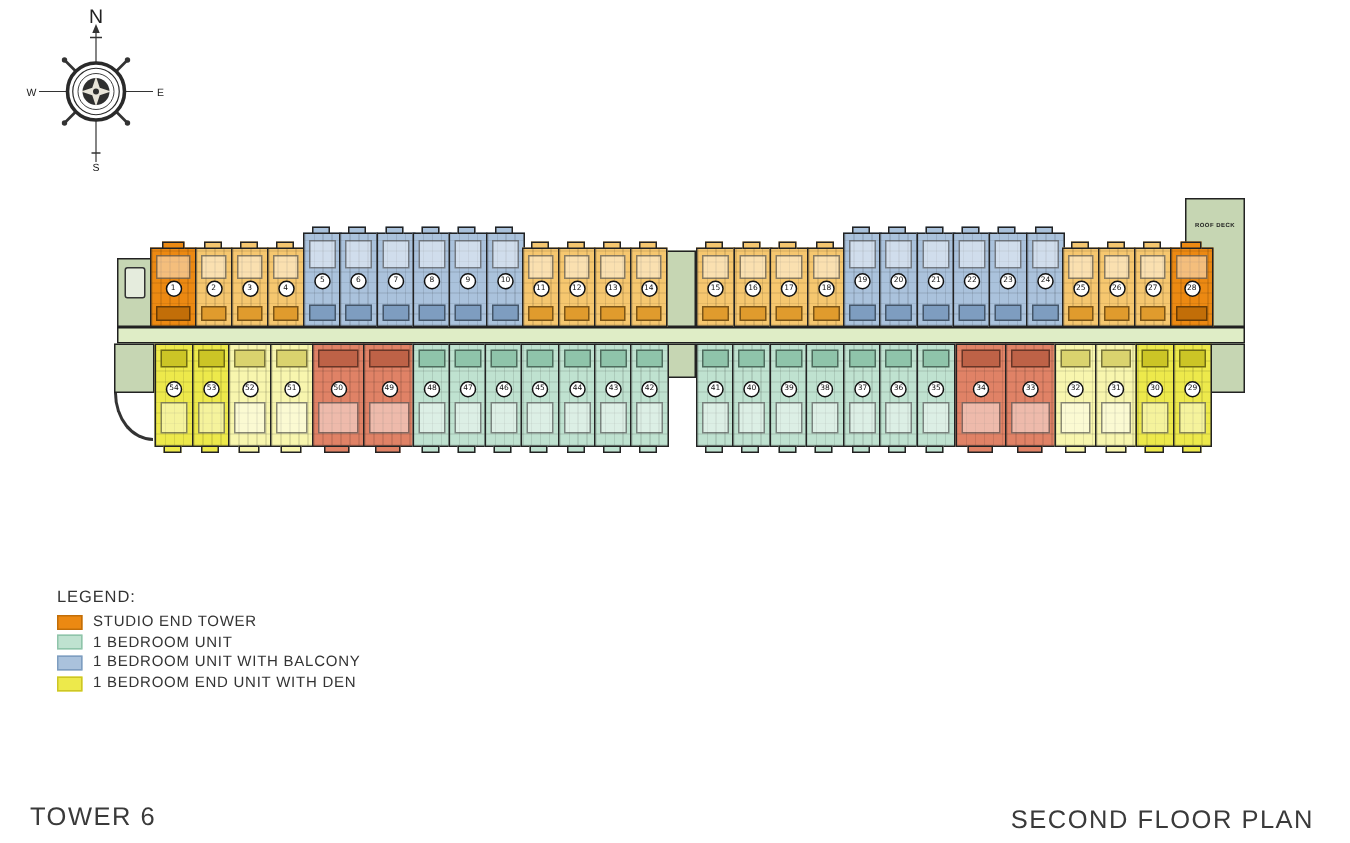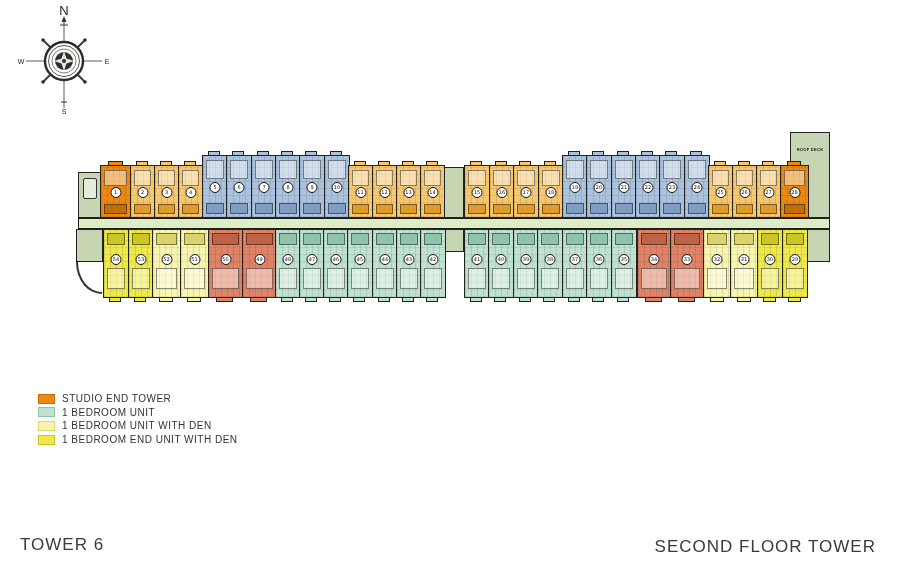--- a/index.html
+++ b/index.html
@@ -404,6 +404,7 @@
     </div>
 
   <div class="legend">
+    <div class="legend-heading">LEGEND:</div>
     <div id="legend-items">
         <div class="lrow">
           <span class="swatch" style="background: rgb(236, 137, 18); border-color: rgb(194, 110, 8);"></span>

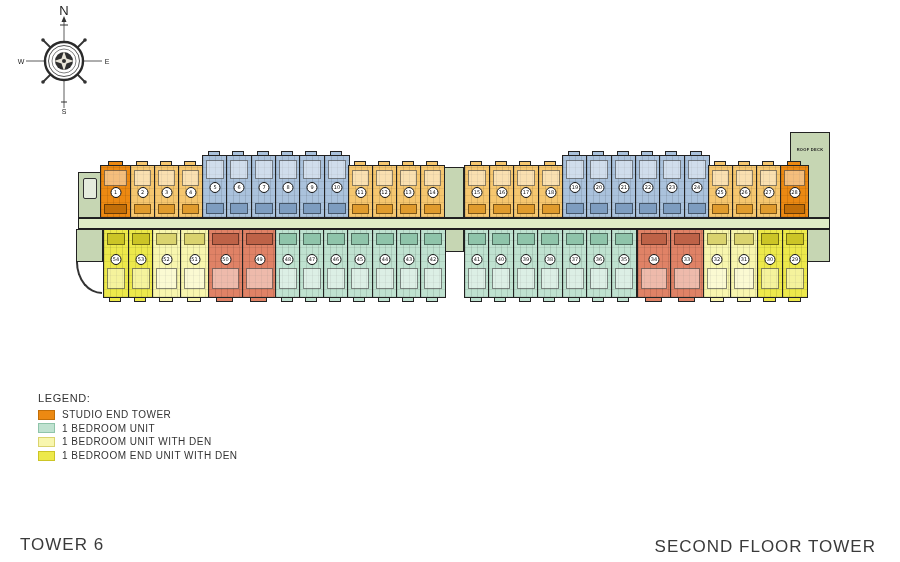--- a/index.html
+++ b/index.html
@@ -415,6 +415,10 @@
           <span class="llabel">1 BEDROOM UNIT</span>
         </div>
         <div class="lrow">
+          <span class="swatch" style="background: rgb(170, 194, 220); border-color: rgb(126, 157, 192);"></span>
+          <span class="llabel">1 BEDROOM UNIT WITH BALCONY</span>
+        </div>
+        <div class="lrow">
           <span class="swatch" style="background: rgb(248, 246, 174); border-color: rgb(218, 211, 110);"></span>
           <span class="llabel">1 BEDROOM UNIT WITH DEN</span>
         </div>

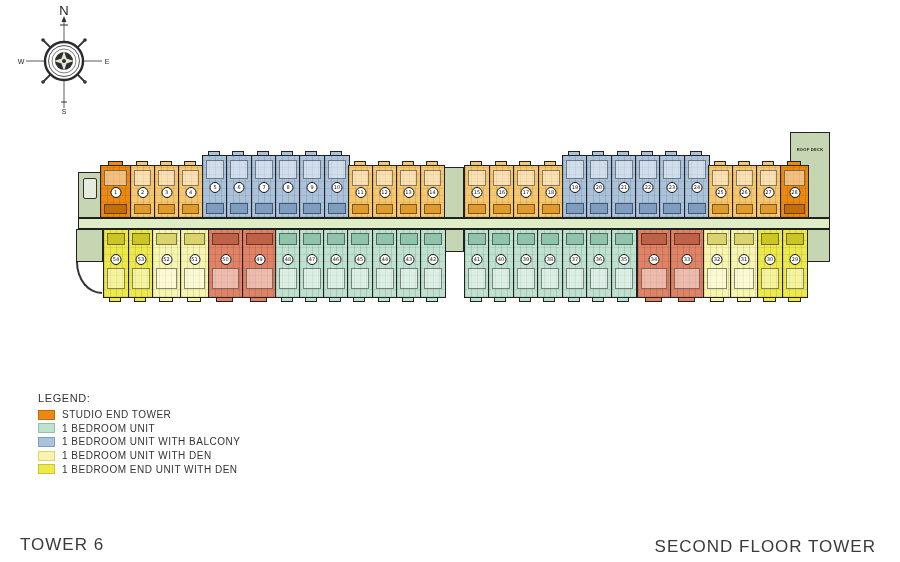--- a/index.html
+++ b/index.html
@@ -419,10 +419,6 @@
           <span class="llabel">1 BEDROOM UNIT WITH BALCONY</span>
         </div>
         <div class="lrow">
-          <span class="swatch" style="background: rgb(248, 246, 174); border-color: rgb(218, 211, 110);"></span>
-          <span class="llabel">1 BEDROOM UNIT WITH DEN</span>
-        </div>
-        <div class="lrow">
           <span class="swatch" style="background: rgb(237, 233, 75); border-color: rgb(204, 197, 38);"></span>
           <span class="llabel">1 BEDROOM END UNIT WITH DEN</span>
         </div>

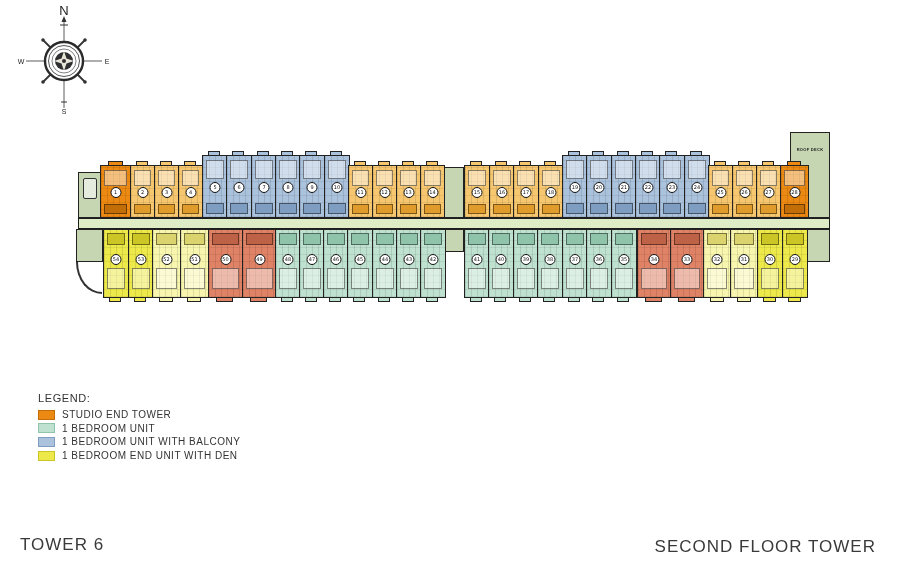--- a/index.html
+++ b/index.html
@@ -426,7 +426,7 @@
   </div>
 
   <div class="title-left">TOWER 6</div>
-  <div class="title-right">SECOND FLOOR TOWER</div>
+  <div class="title-right">SECOND FLOOR PLAN</div>
 </div>
 
 </body></html>

